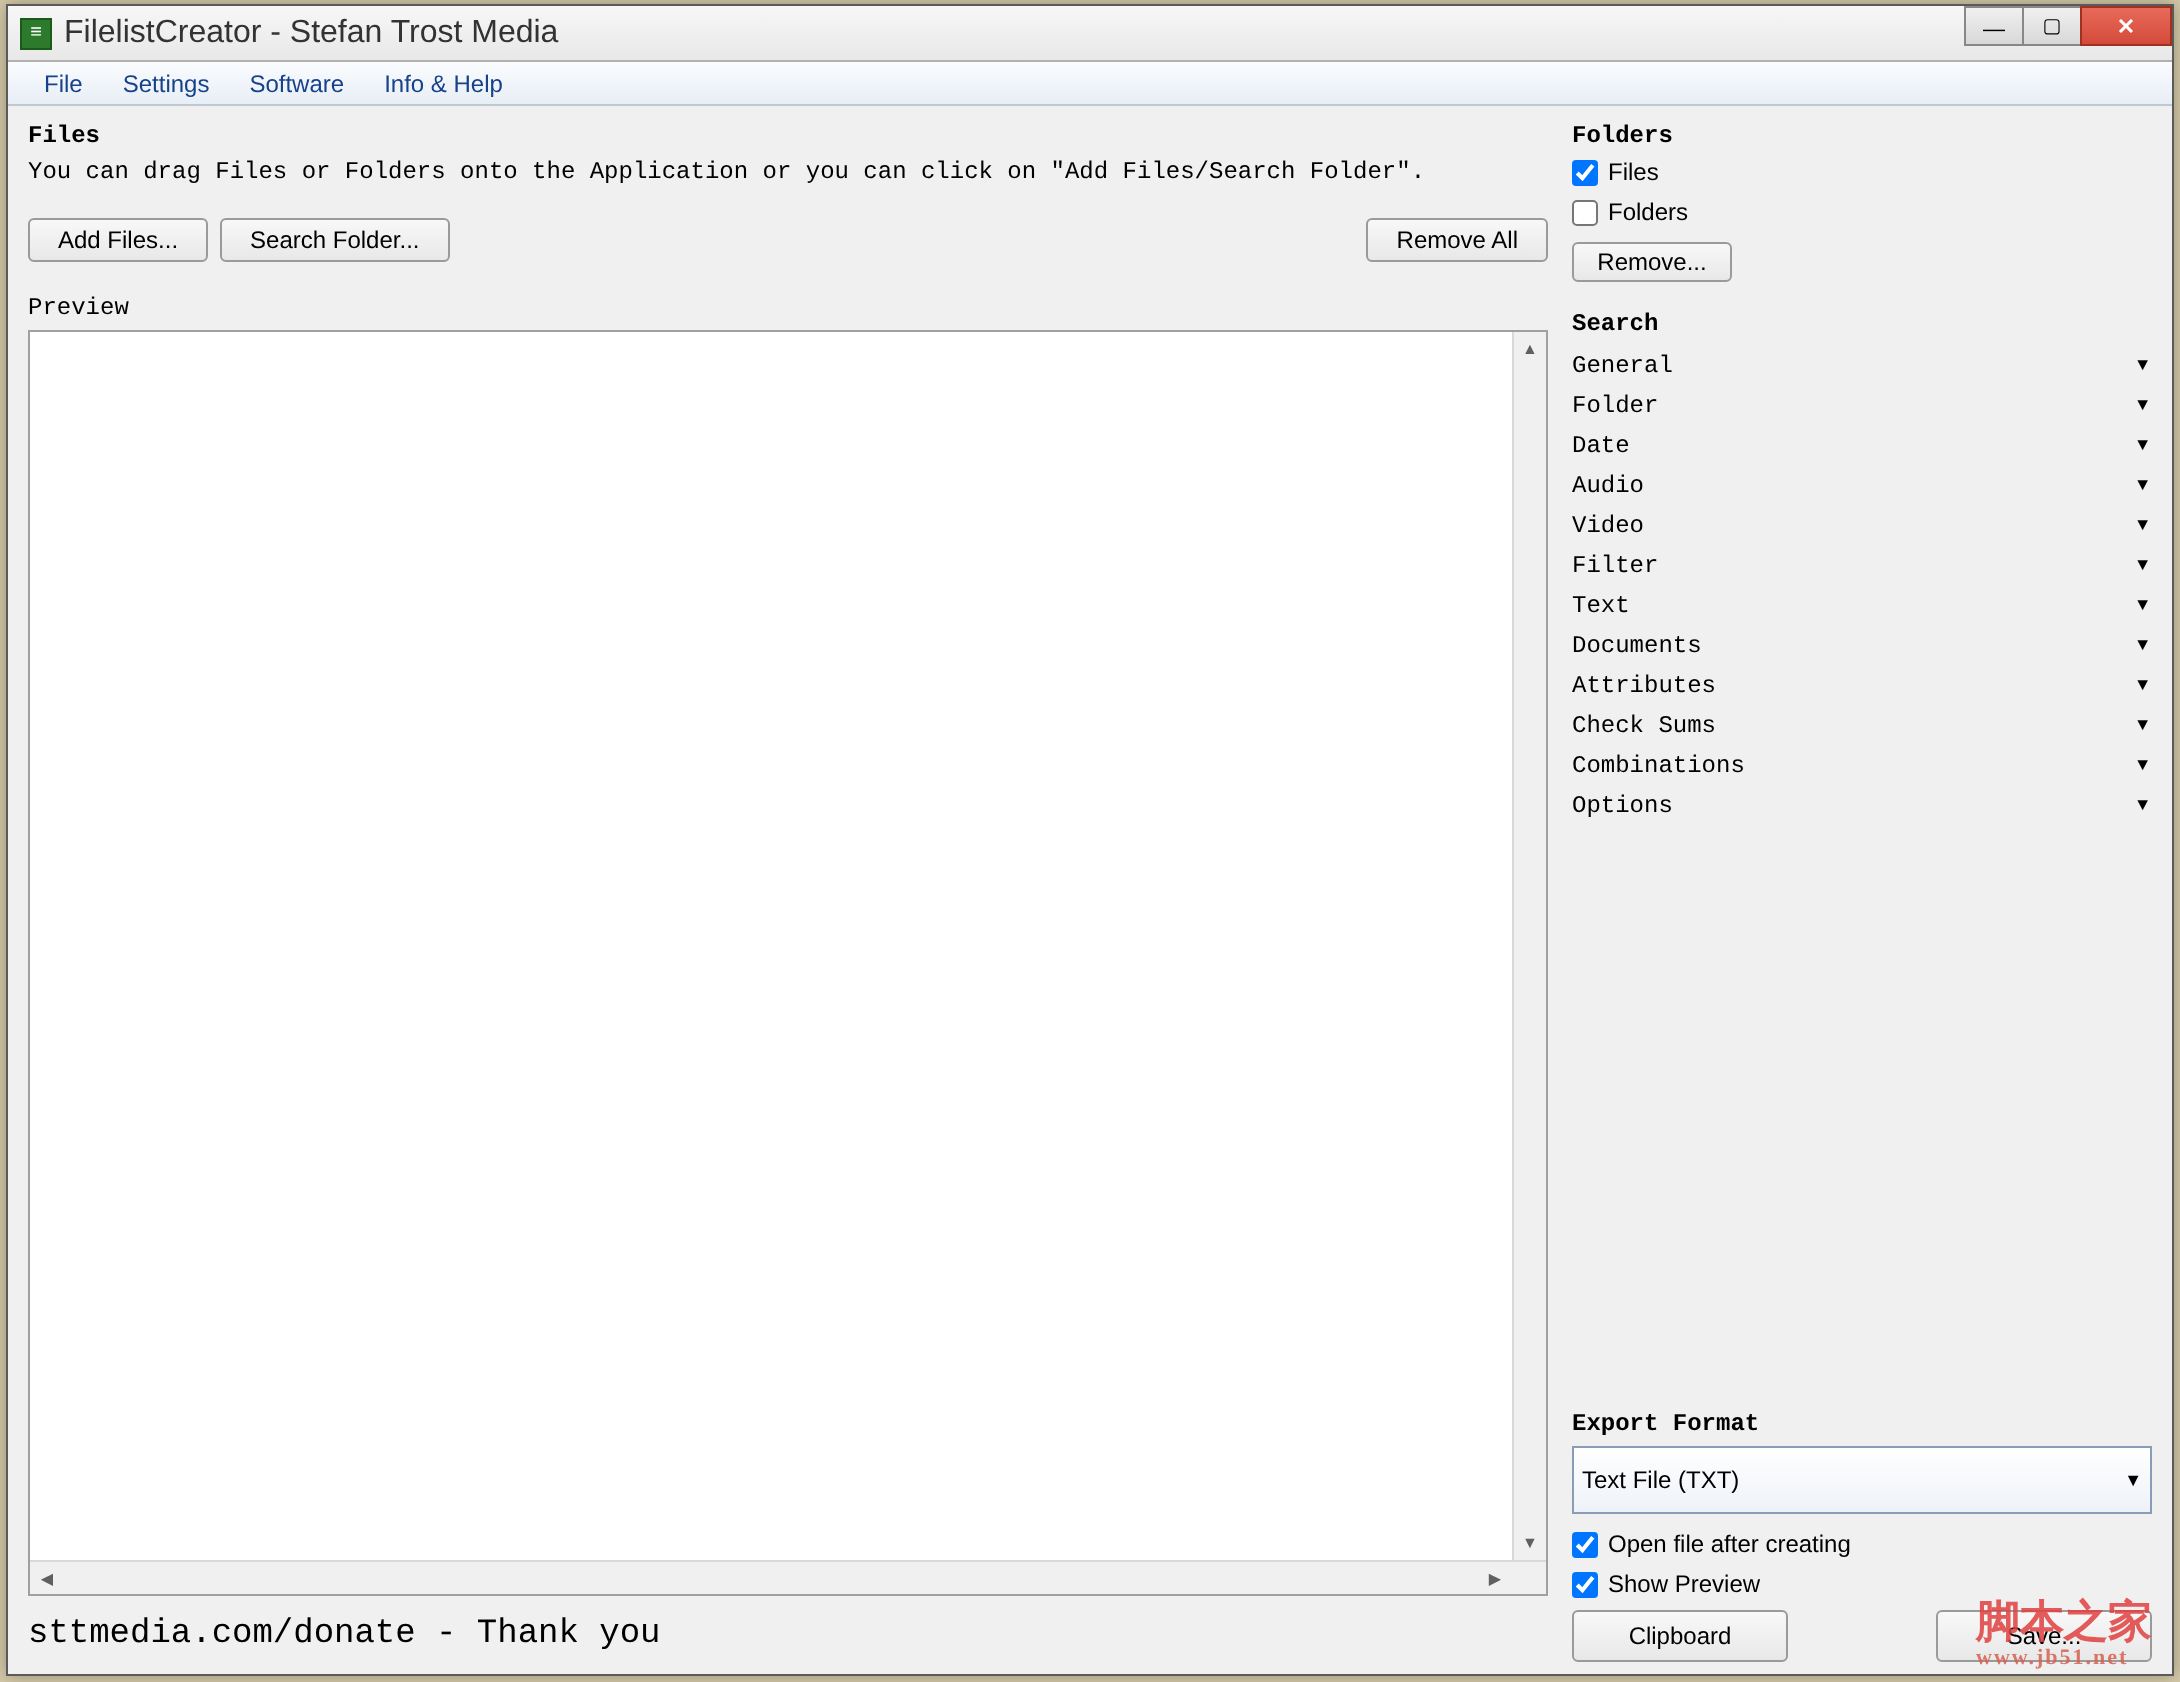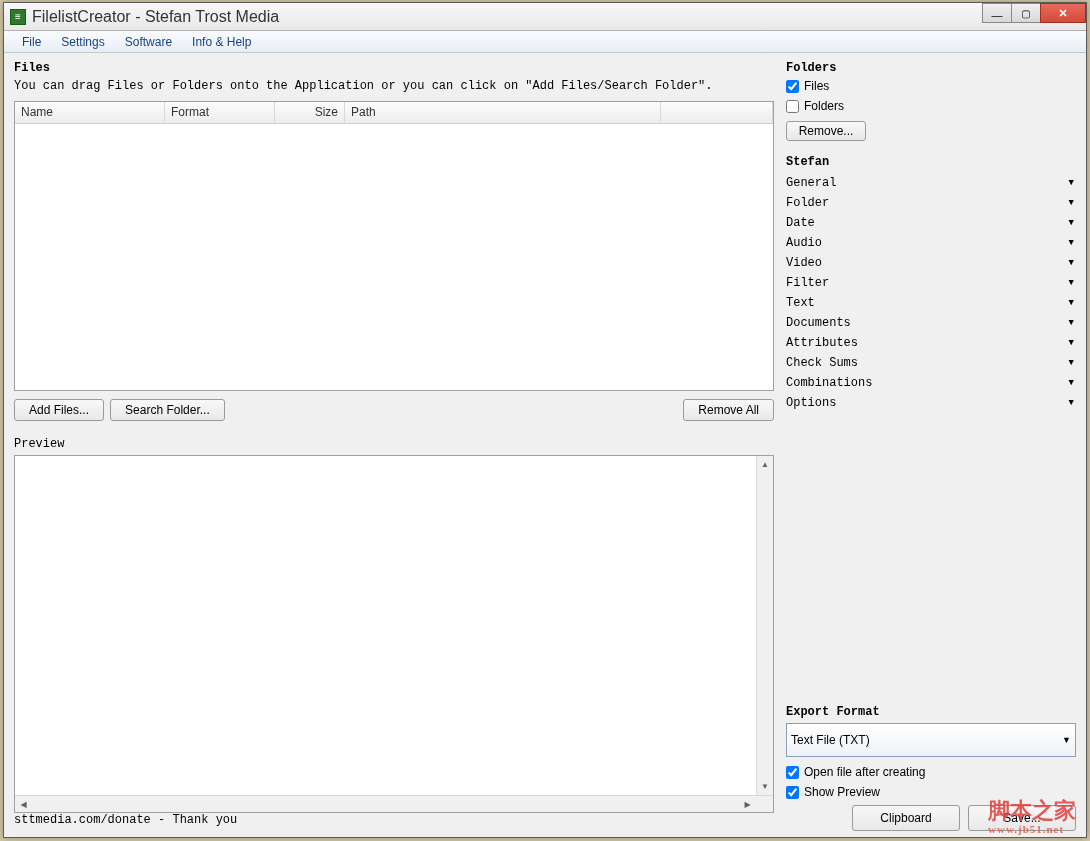--- a/index.html
+++ b/index.html
@@ -84,16 +84,6 @@
       <div class="section-title">Files</div>
       <div class="hint">You can drag Files or Folders onto the Application or you can click on "Add Files/Search Folder".</div>
 
-      <div class="table-wrap">
-        <div class="table-header">
-          <div class="th name">Name</div>
-          <div class="th format">Format</div>
-          <div class="th size">Size</div>
-          <div class="th path">Path</div>
-          <div class="th extra"></div>
-        </div>
-        <div class="table-body"></div>
-      </div>
 
       <div class="btn-row">
         <div class="btn">Add Files...</div>

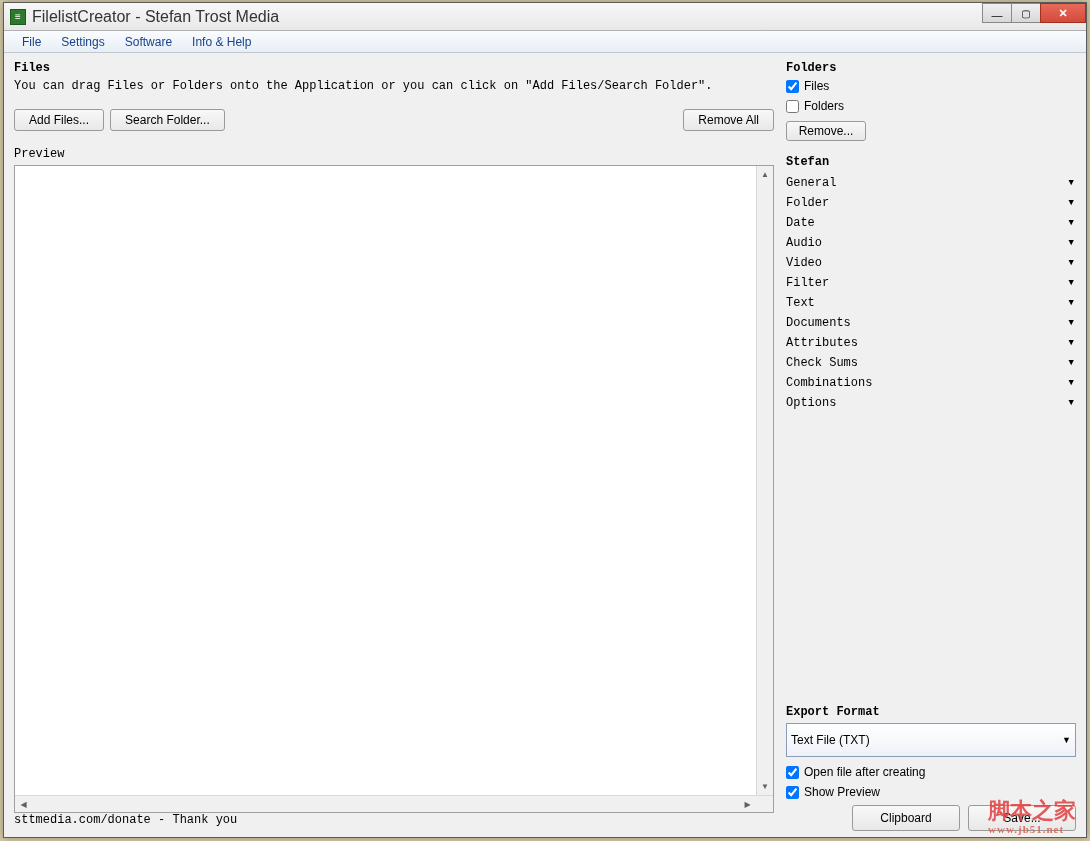--- a/index.html
+++ b/index.html
@@ -120,7 +120,7 @@
       <div class="btn filter-btn">Remove...</div>
 
       <div class="col-section">
-        <div class="section-title">Stefan</div>
+        <div class="section-title">Search</div>
         <div class="col-item">
             <span>General</span>
             <span class="tri">▼</span>

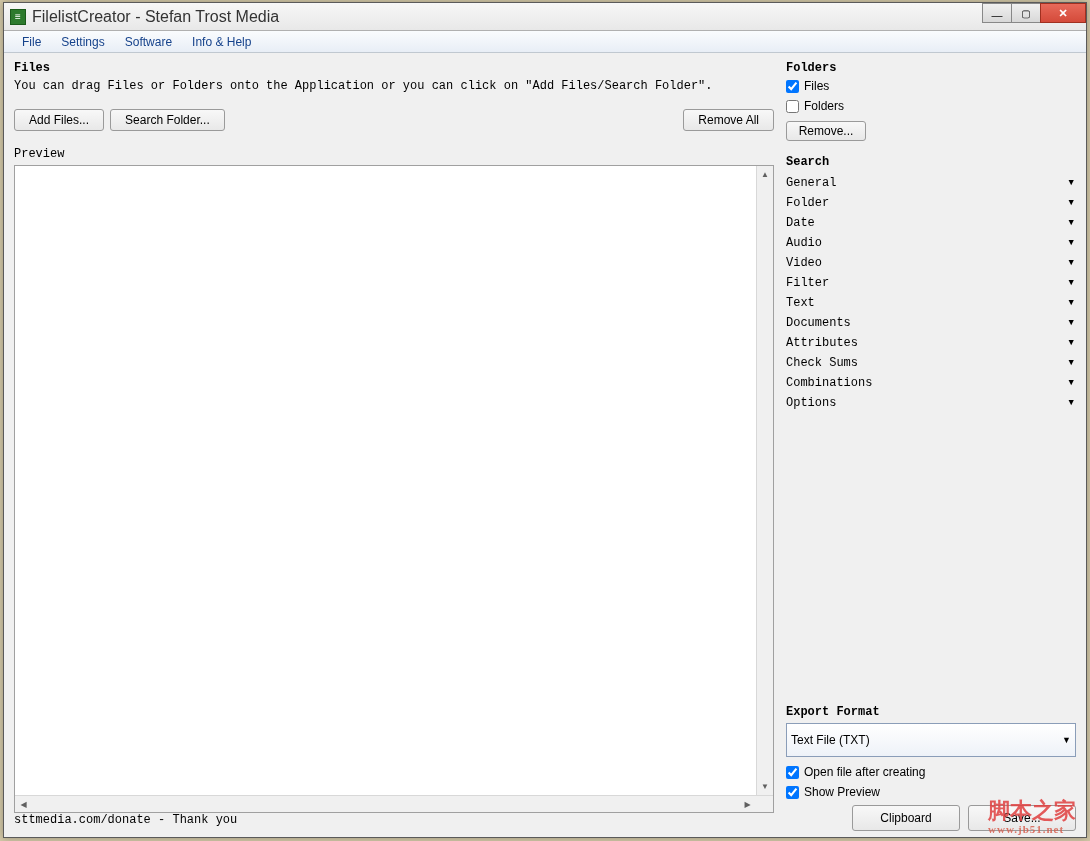--- a/index.html
+++ b/index.html
@@ -42,7 +42,7 @@
 .scroll-h { position: absolute; left: 0; right: 0; bottom: 0; height: 17px; background: #f0f0f0; border-top: 1px solid #d8d8d8; }
 .scroll-h .arrow-left, .scroll-h .arrow-right { width: 17px; height: 17px; display: inline-flex; align-items: center; justify-content: center; font-size: 8px; color: #606060; }
 .scroll-h .arrow-right { position: absolute; right: 17px; }
-.footer { font-family: "Courier New", monospace; font-size: 12px; padding-bottom: 4px; }
+.footer { font-family: "Courier New", monospace; font-size: 17px; margin-top: 10px; padding-bottom: 4px; }
 .check-row { display: flex; align-items: center; gap: 5px; margin-bottom: 6px; }
 .check-row input[type=checkbox] { width: 13px; height: 13px; }
 .filter-btn { width: 78px; padding: 2px 0; margin-top: 2px; }

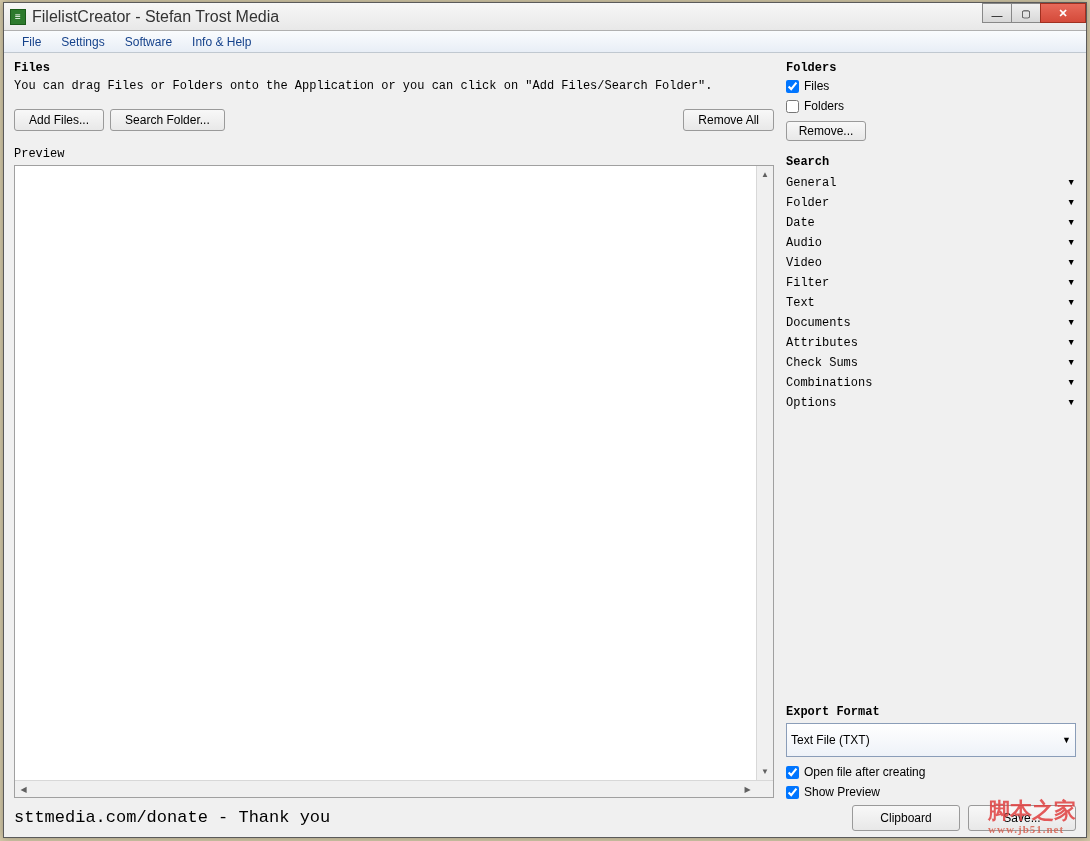--- a/index.html
+++ b/index.html
@@ -53,7 +53,7 @@
 .export-section { margin-top: 8px; }
 .select { width: 100%; height: 34px; border: 1px solid #8a9db8; background: linear-gradient(#fff,#eef2f8); padding: 2px 4px; font-size: 12px; display: flex; align-items: center; justify-content: space-between; cursor: pointer; margin-bottom: 8px; }
 .select .tri { font-size: 9px; }
-.export-btns { display: flex; gap: 8px; justify-content: flex-end; margin-top: 6px; }
+.export-btns { display: flex; gap: 8px; justify-content: space-between; margin-top: 6px; }
 .export-btns .btn { min-width: 108px; padding: 5px 10px; }
 .watermark { position: absolute; right: 14px; bottom: 6px; color: #e04040; font-family: "SimSun","Microsoft YaHei",serif; font-size: 22px; font-weight: bold; opacity: 0.85; pointer-events: none; text-align: left; line-height: 1.1; }
 .watermark .sub { font-size: 11px; color: #d86050; letter-spacing: 1px; display:block; }

